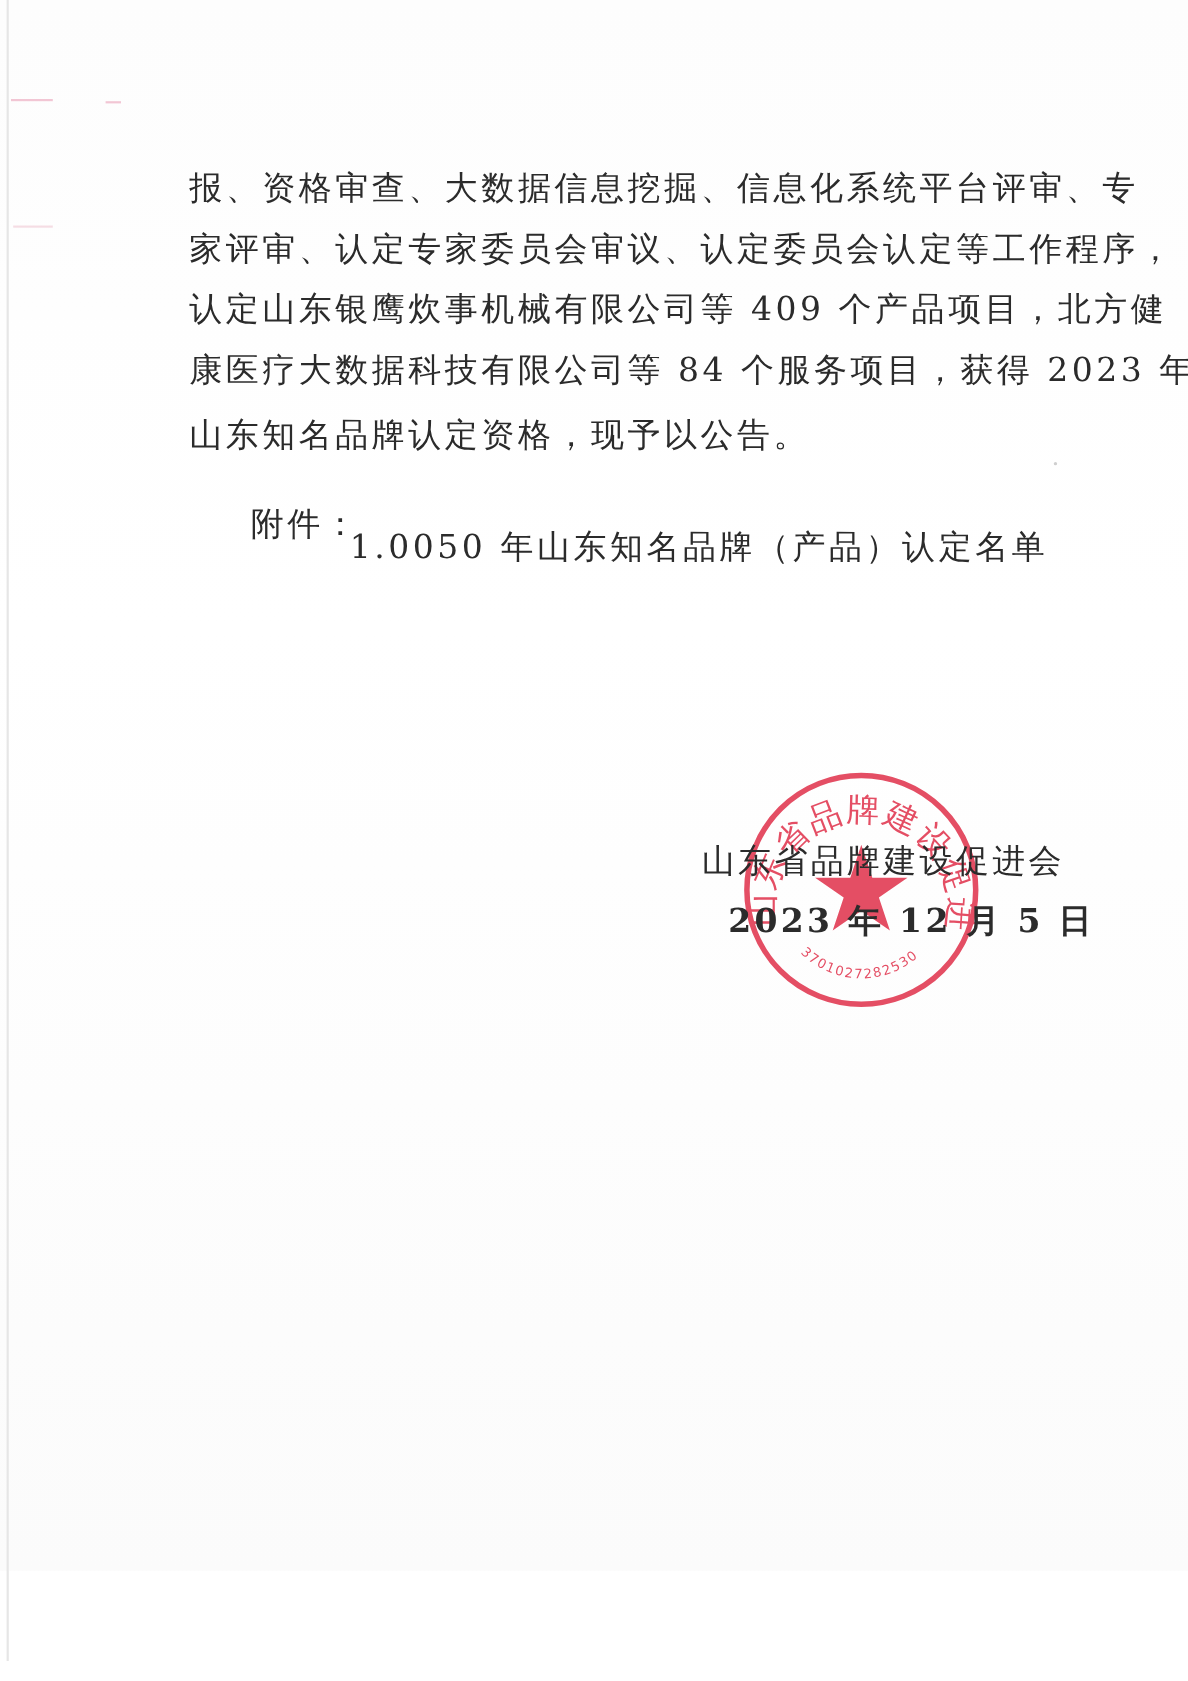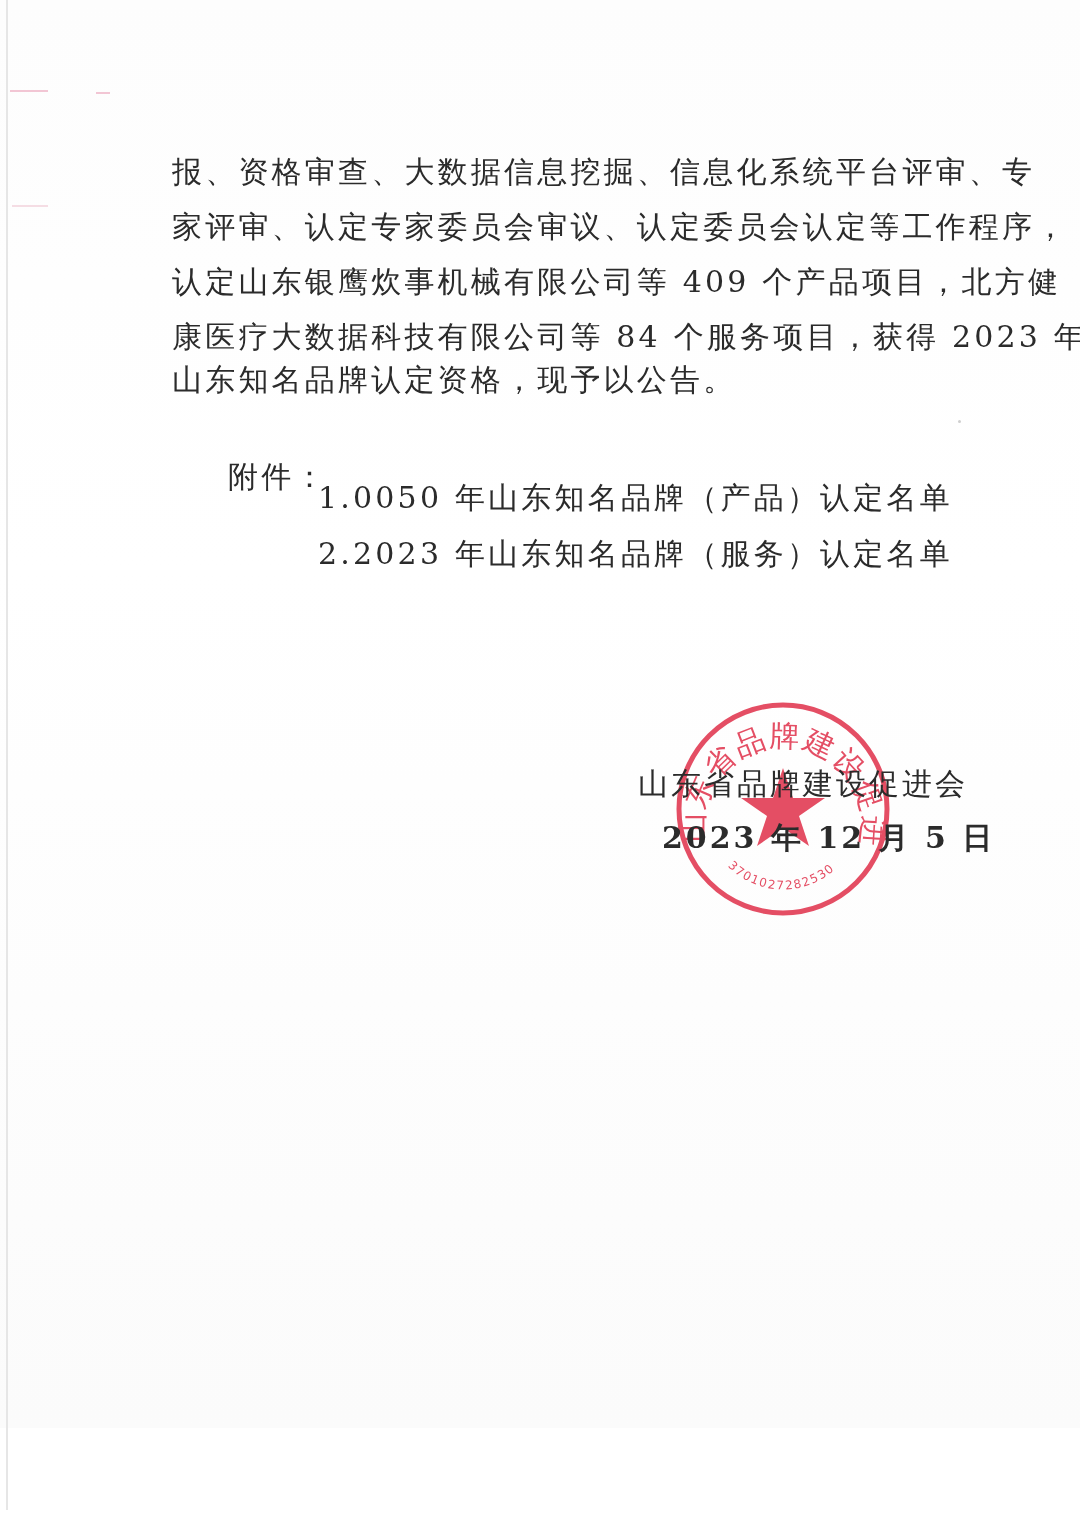--- a/index.html
+++ b/index.html
@@ -61,7 +61,7 @@
     .l2 { top: 207px; }
     .l3 { top: 262px; text-align: right; }
     .l4 { top: 317px; }
-    .l5 { top: 360px; }
+    .l5 { top: 376px; }
 
     .attach {
       position: absolute;

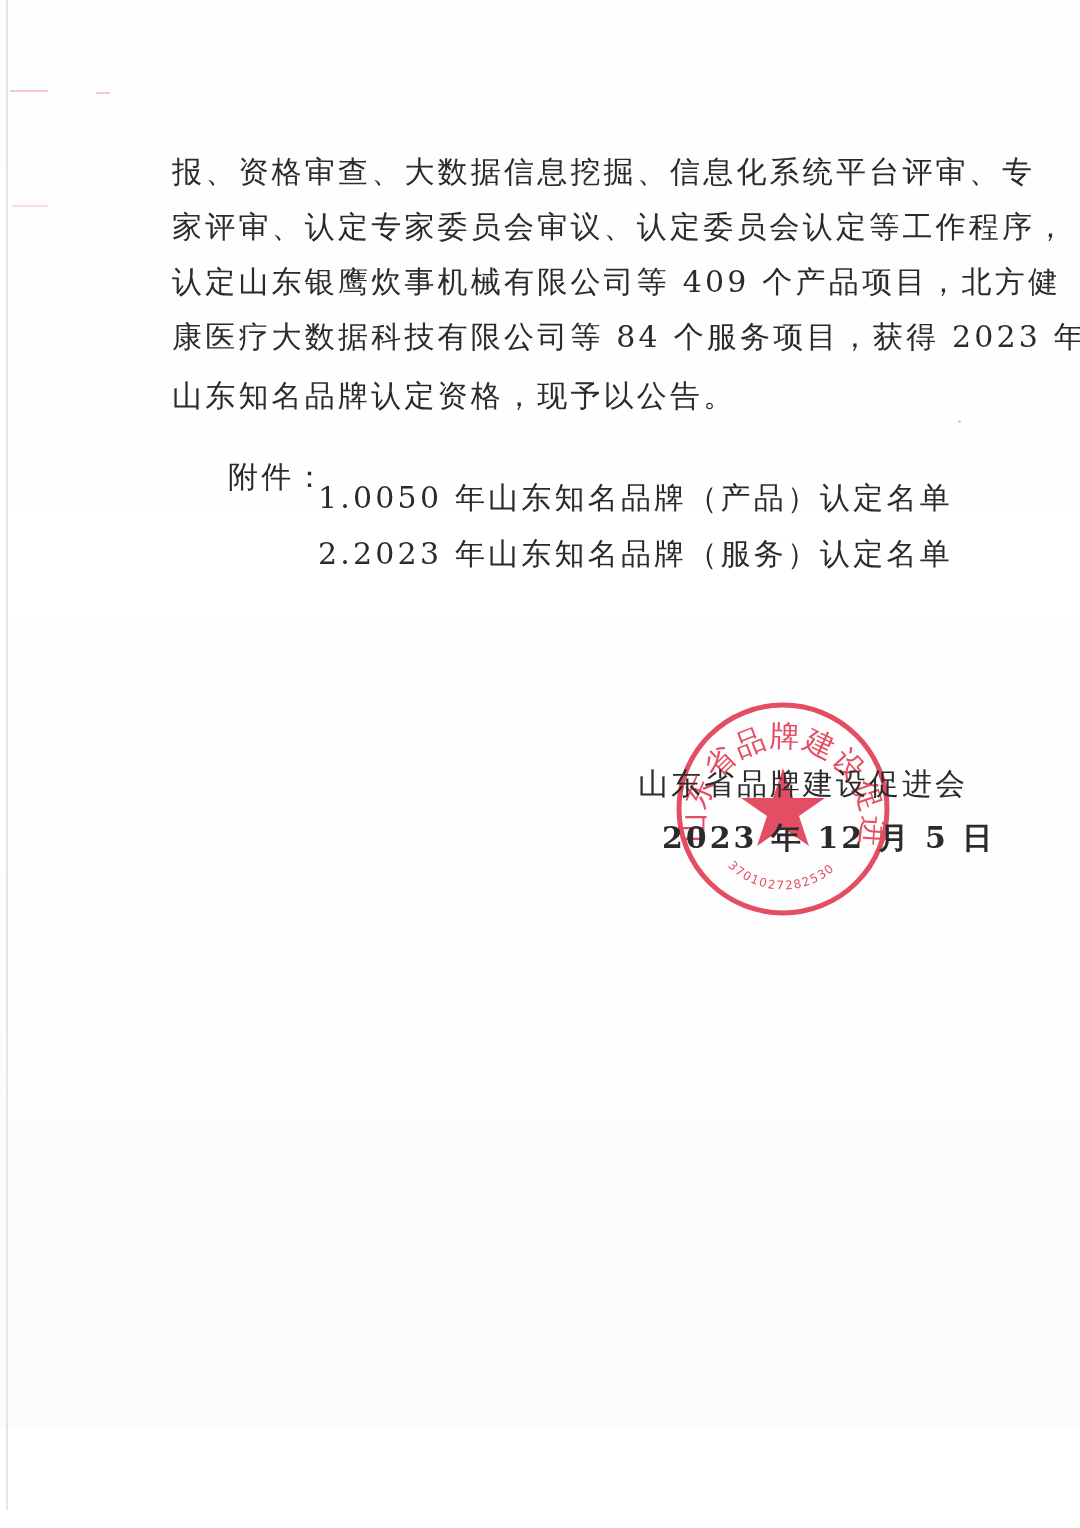--- a/index.html
+++ b/index.html
@@ -133,7 +133,6 @@
 
   <div class="attach attach-label">附件：</div>
   <div class="attach attach-1">1.0050 年山东知名品牌（产品）认定名单</div>
-  <div class="attach attach-2">2.2023 年山东知名品牌（服务）认定名单</div>
 
   <svg class="seal" viewBox="0 0 222 222" xmlns="http://www.w3.org/2000/svg">
     <defs>

